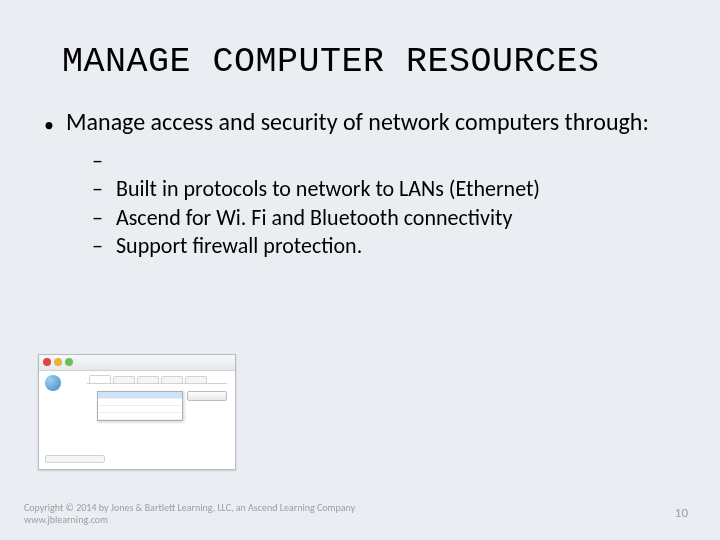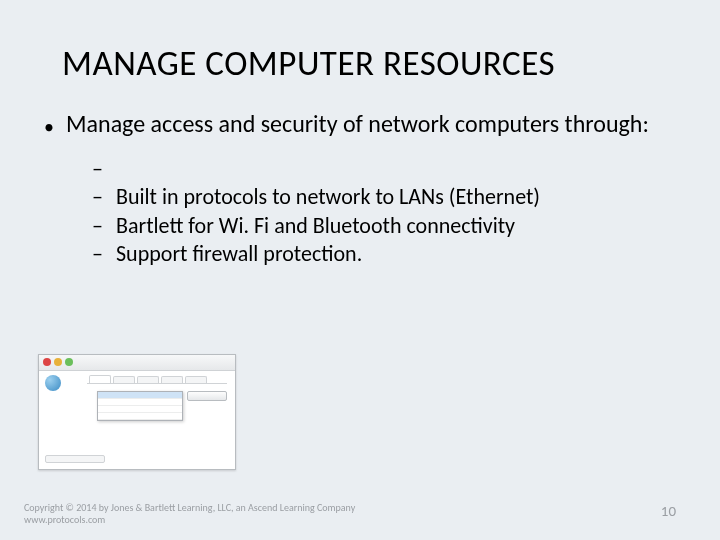--- a/index.html
+++ b/index.html
@@ -25,6 +25,7 @@
     margin-bottom: 26px;
     margin-left: 18px;
     white-space: nowrap;
+    font-family: Liberation Mono, monospace;
   }
   .bullet-main {
     display: flex;

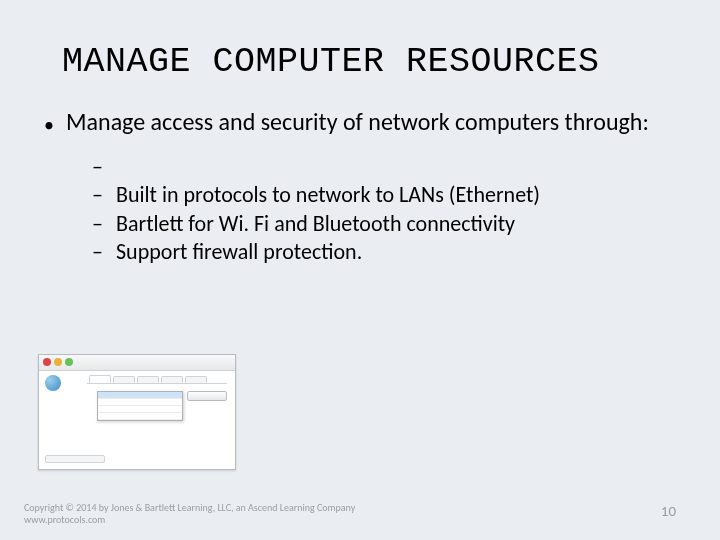--- a/index.html
+++ b/index.html
@@ -31,7 +31,7 @@
     display: flex;
     font-size: 24px;
     line-height: 1.2;
-    margin-bottom: 14px;
+    margin-bottom: 8px;
   }
   .bullet-main .dot {
     width: 22px;

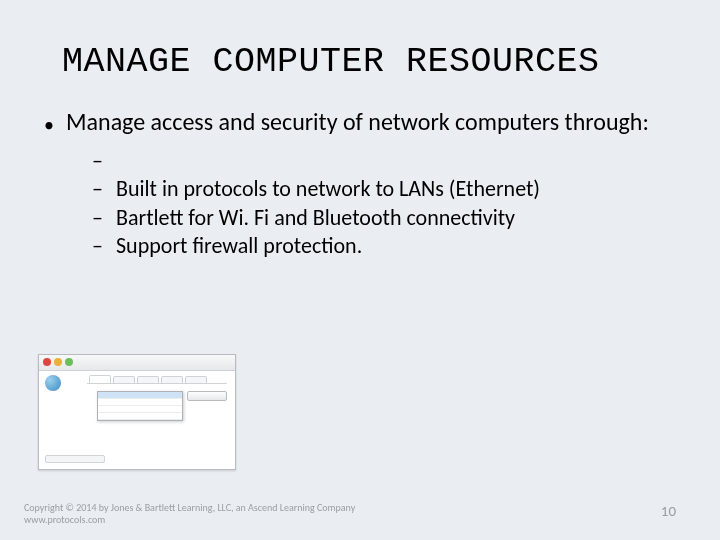--- a/index.html
+++ b/index.html
@@ -199,7 +199,7 @@
     </div>
     <div class="sub-item">
       <span class="dash">–</span>
-      <span>Bartlett for Wi. Fi and Bluetooth connectivity</span>
+      <span>Ascend for Wi. Fi and Bluetooth connectivity</span>
     </div>
     <div class="sub-item">
       <span class="dash">–</span>

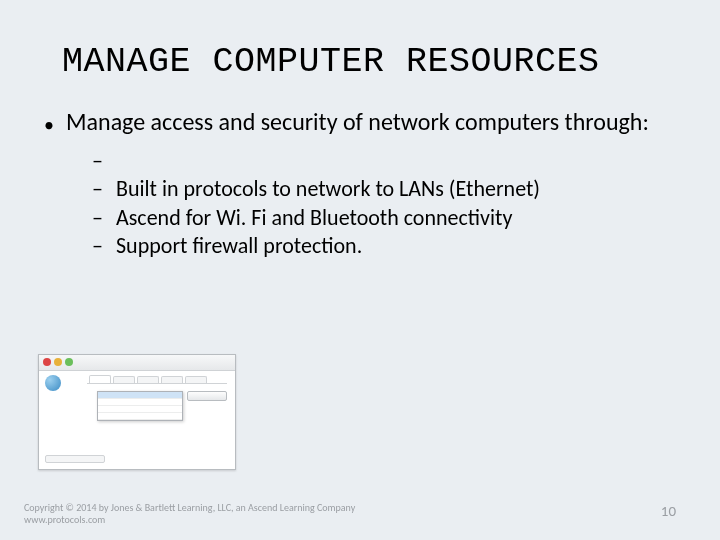--- a/index.html
+++ b/index.html
@@ -244,7 +244,7 @@
 
   <div class="footer">
     <div>Copyright © 2014 by Jones &amp; Bartlett Learning, LLC, an Ascend Learning Company</div>
-    <div>www.protocols.com</div>
+    <div>www.jblearning.com</div>
   </div>
 
 </div>

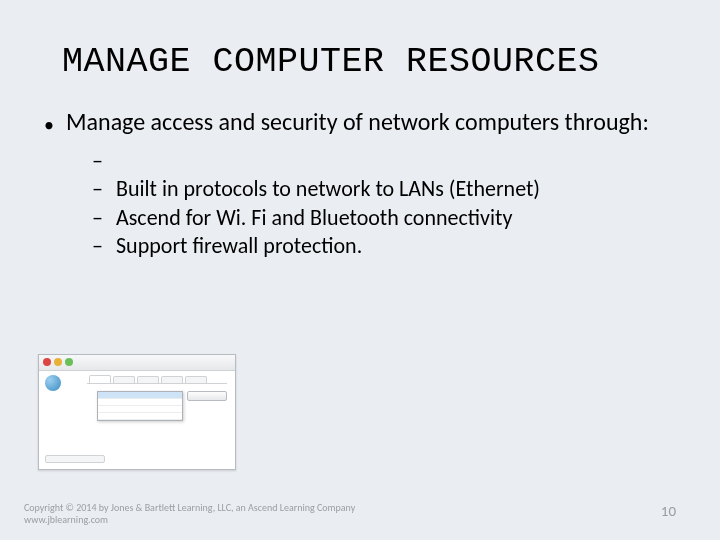--- a/index.html
+++ b/index.html
@@ -171,9 +171,9 @@
   }
   .pagenum {
     position: absolute;
-    right: 44px;
+    right: 32px;
     bottom: 20px;
-    font-size: 15px;
+    font-size: 13px;
     color: #9a9ea3;
   }
 </style>

